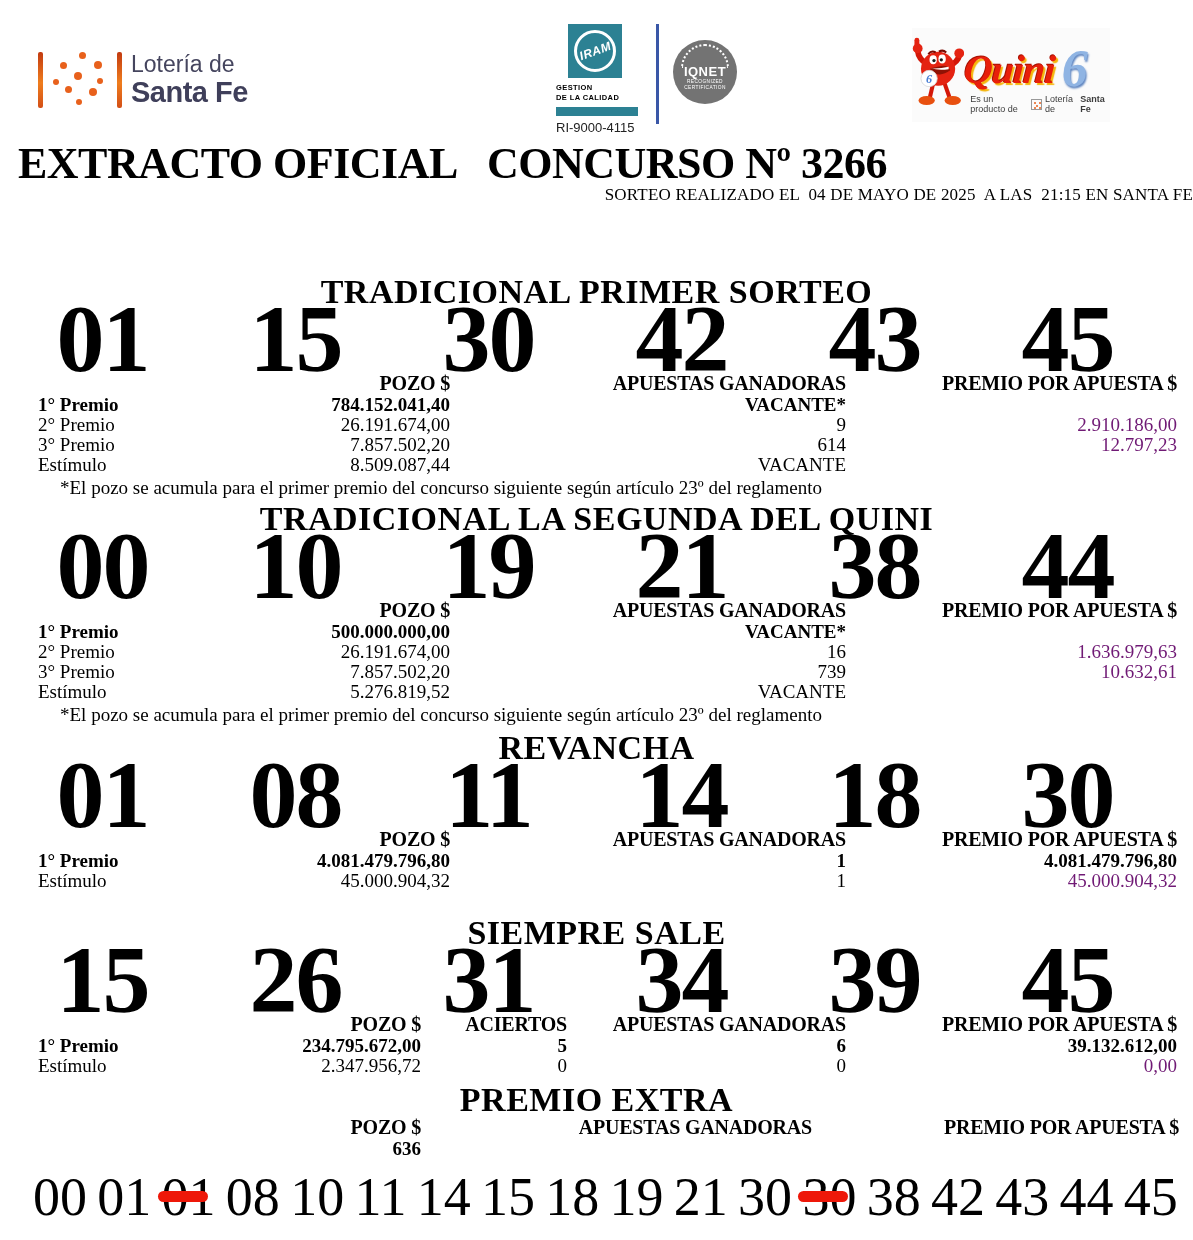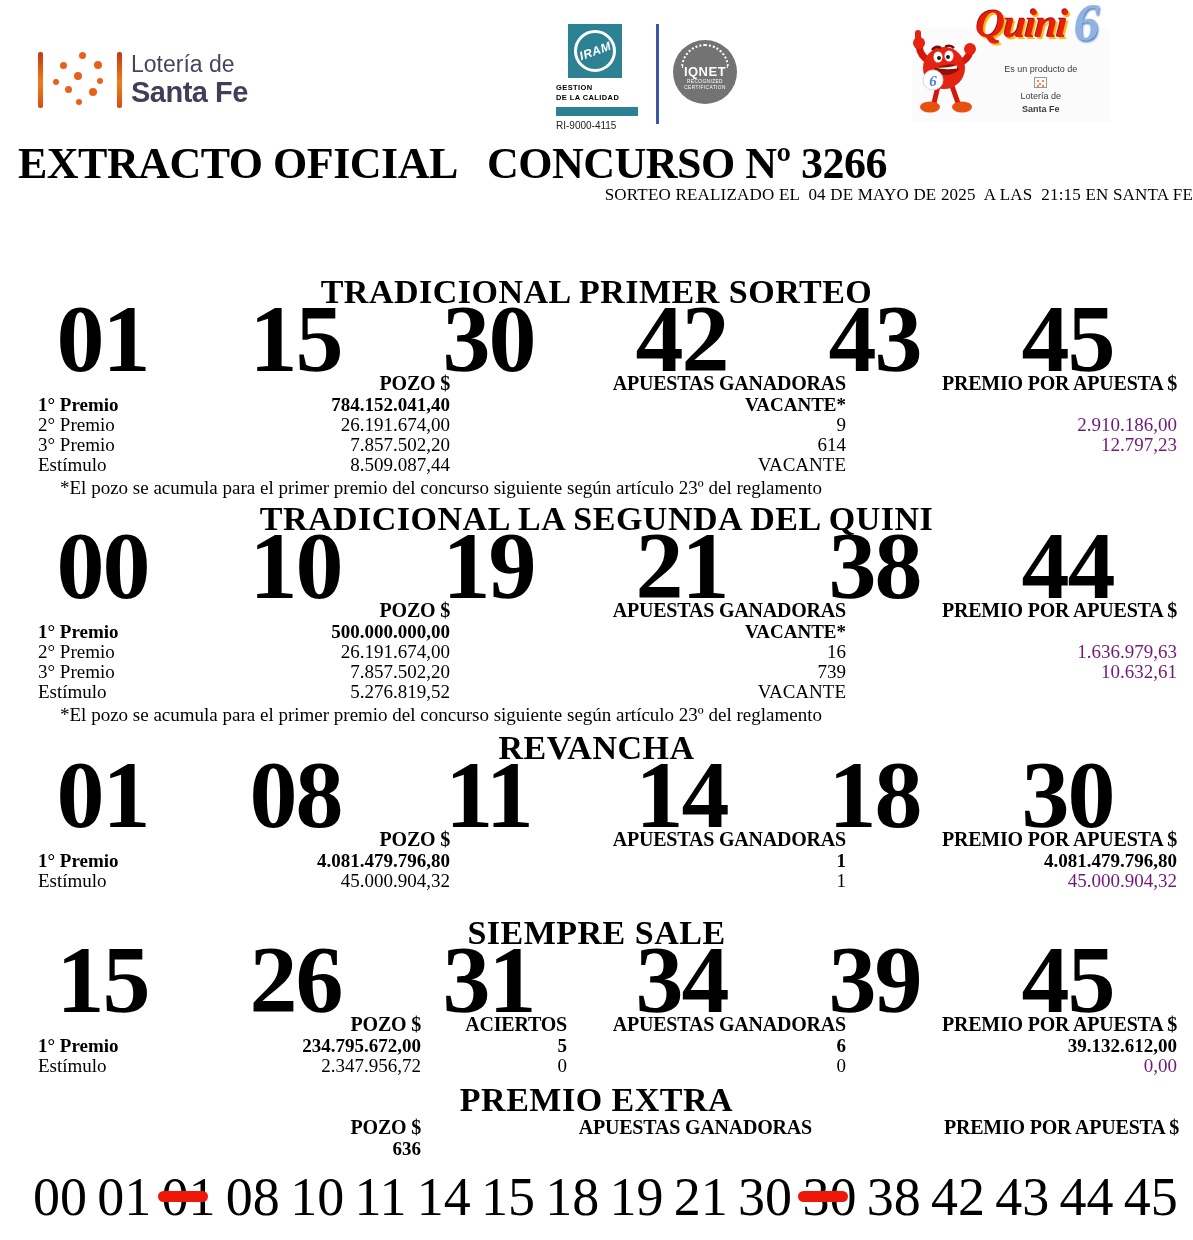--- a/index.html
+++ b/index.html
@@ -48,8 +48,8 @@
                  text-shadow:-1px -1px 0 #a81204, 2px 2px 1px #f5b50a; }
   .quini-six-big { font-style:italic; font-weight:700; font-size:52px; line-height:42px; color:#8fb4e3;
                    margin-left:7px; text-shadow:1px 2px 2px #5d84c0; }
-  .quini-tagline { display:flex; align-items:center; gap:3px; margin-top:20px; margin-left:6px;
-                   font-family:"Liberation Sans", sans-serif; font-size:9px; color:#3c3c3c;flex-direction:column; }
+  .quini-tagline { display:flex; align-items:center; gap:3px; margin-top:4px; margin-left:6px;
+                   font-family:"Liberation Sans", sans-serif; font-size:9px; color:#3c3c3c; }
   .mini-logo { position:relative; width:13px; height:11px; border:1px solid #999; }
   .mini-logo i { position:absolute; left:2px; top:2px; width:2px; height:2px; border-radius:50%;
                  background:#e8611c; box-shadow:5px 0 0 #e8611c, 2px 3px 0 #e8611c, 0 5px 0 #e8611c, 5px 5px 0 #e8611c; }

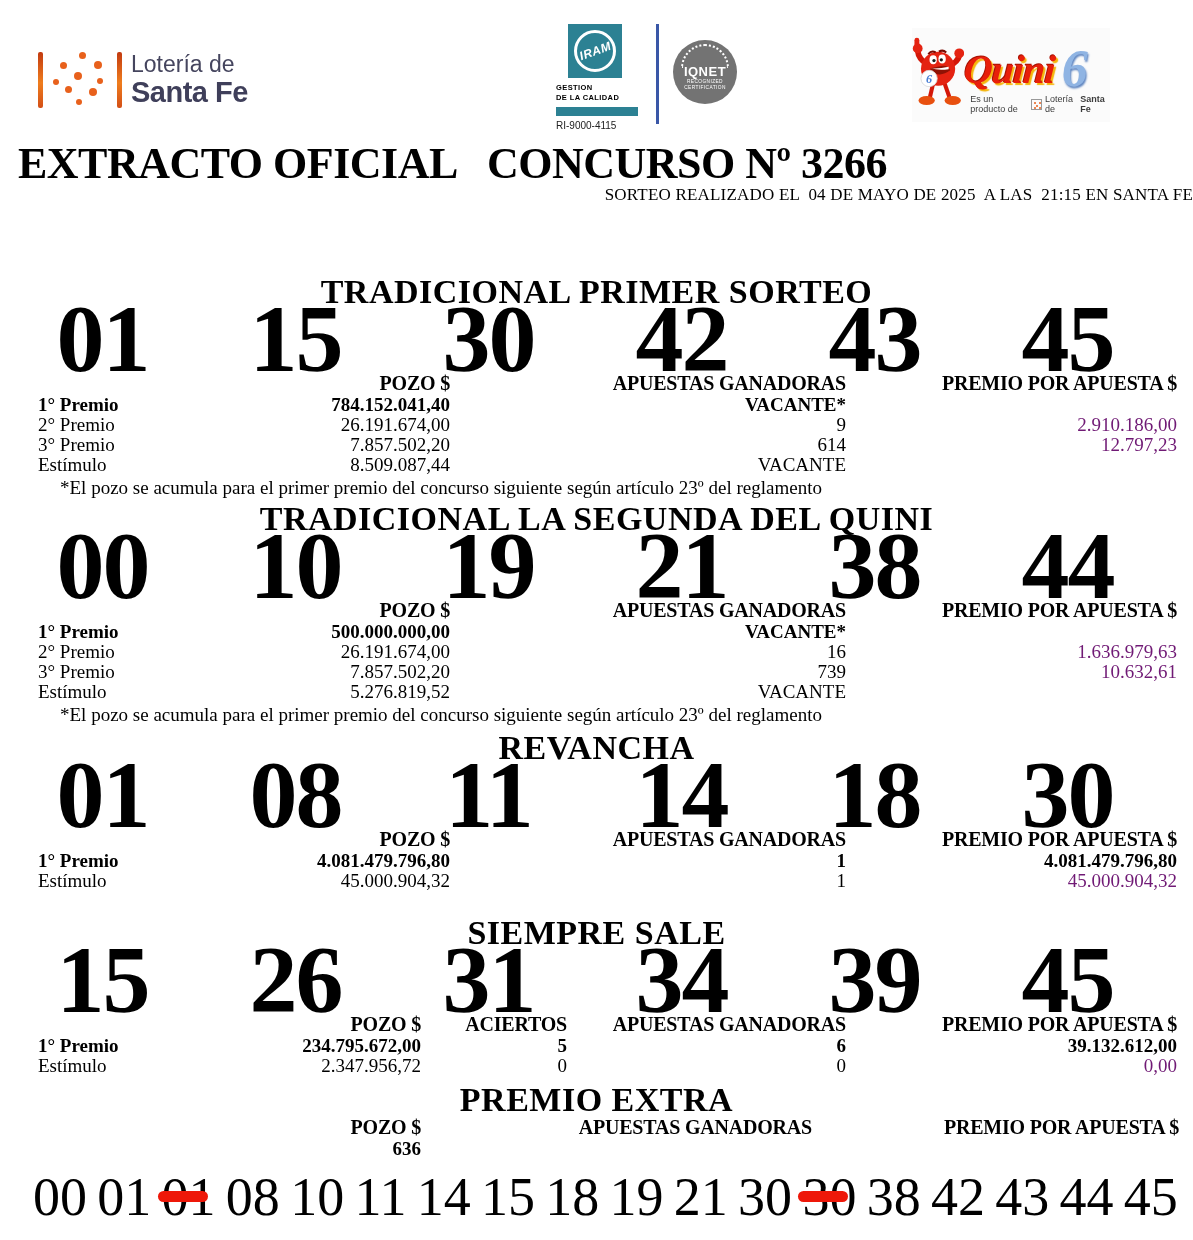--- a/index.html
+++ b/index.html
@@ -29,7 +29,7 @@
                       letter-spacing:0.5px; transform:rotate(-20deg); }
   .iram-caption { font-size:7.5px; font-weight:700; letter-spacing:0.4px; line-height:10px; margin-top:5px; }
   .iram-bar { width:82px; height:9px; background:#2c8193; margin-top:4px; }
-  .iram-code { font-size:10px; margin-top:4px; color:#222; }
+  .iram-code { font-size:13px; margin-top:4px; color:#222; }
   .cert-sep { width:3px; height:100px; background:#3a57a7; }
   .iqnet-circle { position:relative; width:64px; height:64px; background:#737373; border-radius:50%;
                   margin-top:16px; display:flex; flex-direction:column; align-items:center;

